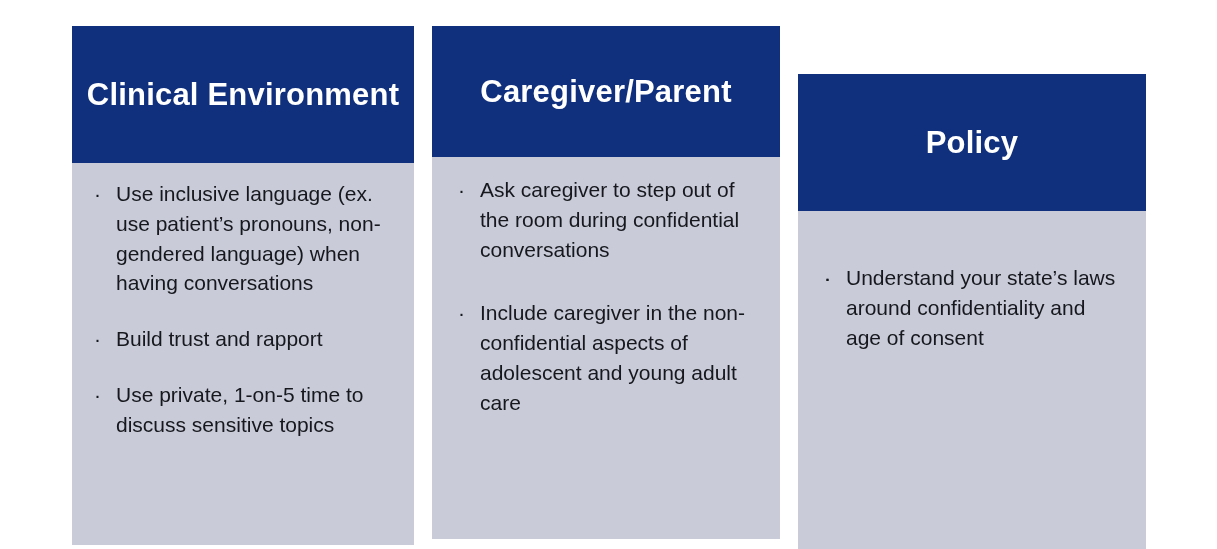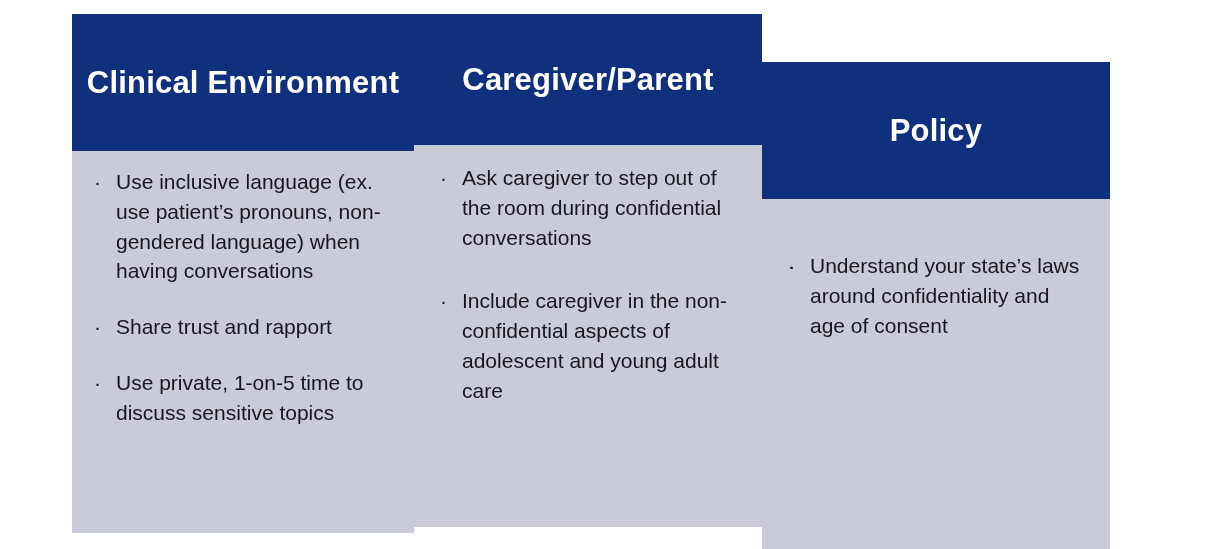--- a/index.html
+++ b/index.html
@@ -19,7 +19,8 @@
     height: 549px;
     display: flex;
     align-items: flex-start;
-    padding: 14px 70px 0 72px;
+    gap: 18px;
+    padding: 26px 70px 0 72px;
     box-sizing: border-box;
   }
   .column {

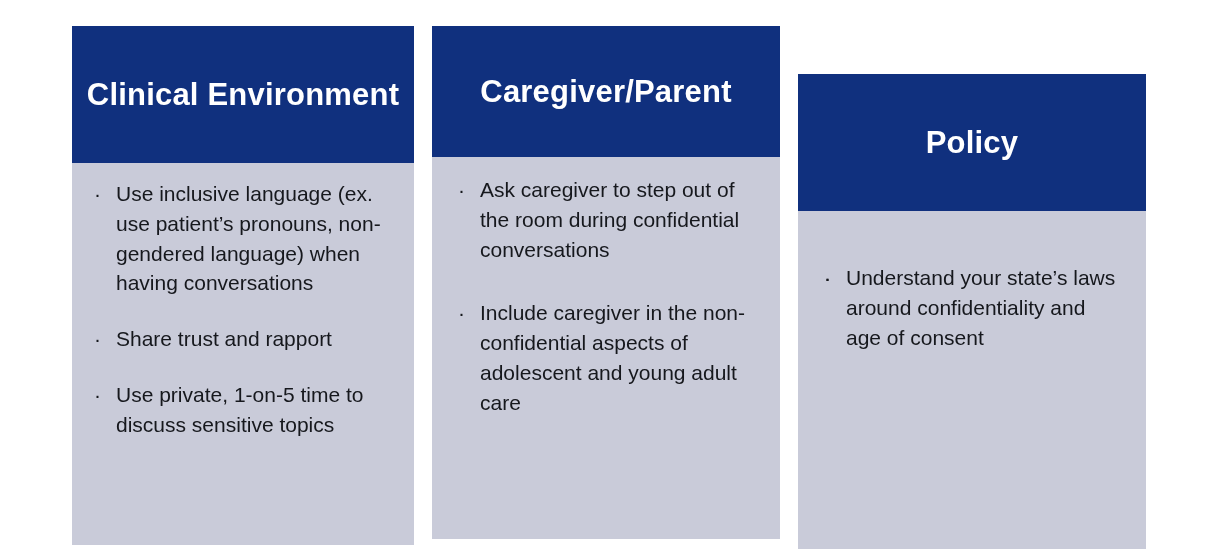--- a/index.html
+++ b/index.html
@@ -105,7 +105,7 @@
         </li>
         <li>
           <span class="dot">·</span>
-          <span>Share trust and rapport</span>
+          <span>Build trust and rapport</span>
         </li>
         <li>
           <span class="dot">·</span>

